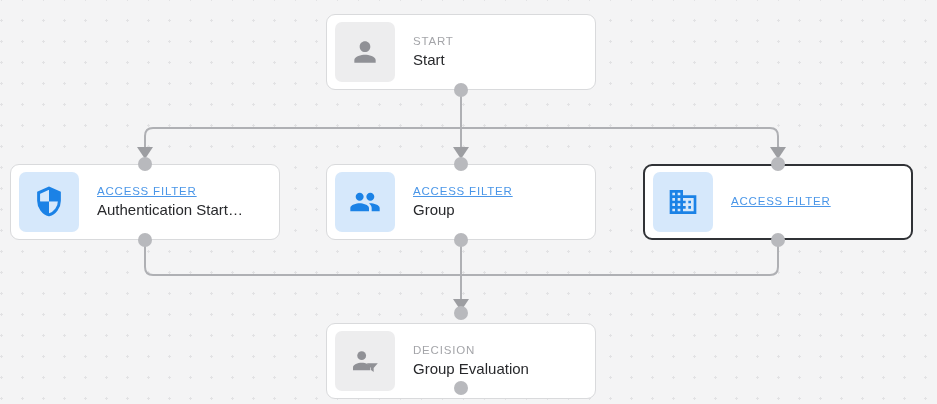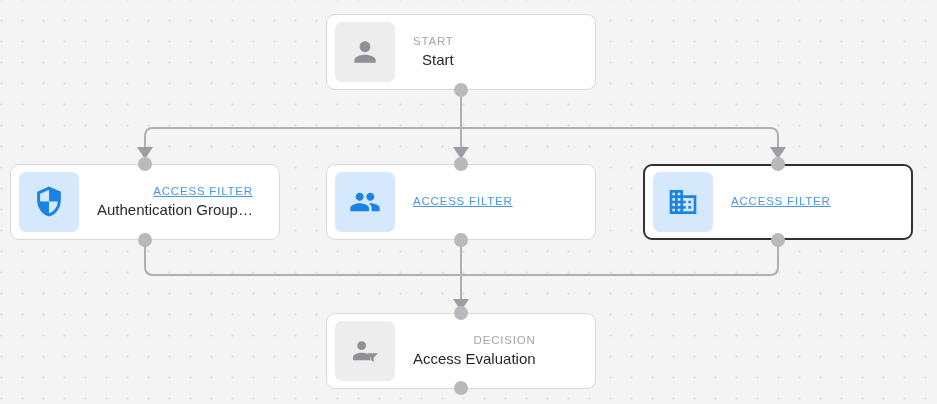--- a/index.html
+++ b/index.html
@@ -62,7 +62,6 @@
     display:flex;flex-direction:column;gap:4px;
     margin-left:18px;
     min-width:0;
-    text-align:right;
   }
   .type{
     font-size:11.5px;

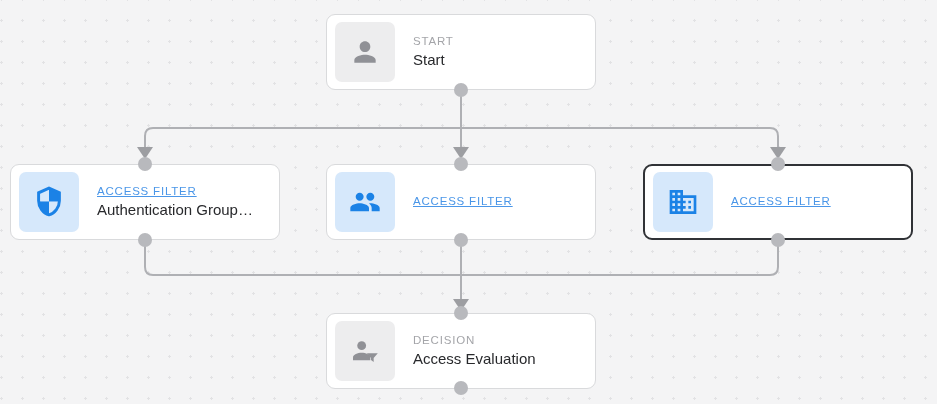--- a/index.html
+++ b/index.html
@@ -126,7 +126,7 @@
     </div>
     <div class="texts">
       <div class="type blue">ACCESS FILTER</div>
-      <div class="title">Authentication Group…</div>
+      <div class="title">Authentication Start…</div>
     </div>
   </div>
 

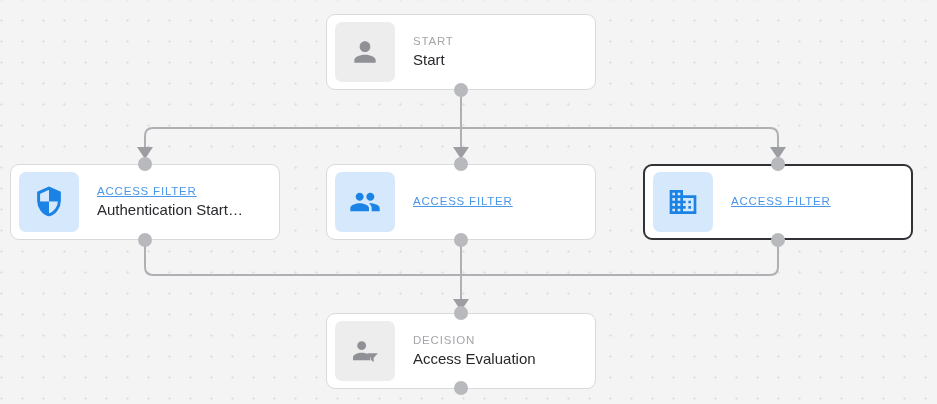--- a/index.html
+++ b/index.html
@@ -138,6 +138,7 @@
     </div>
     <div class="texts">
       <div class="type blue">ACCESS FILTER</div>
+      <div class="title">Group</div>
     </div>
   </div>
 

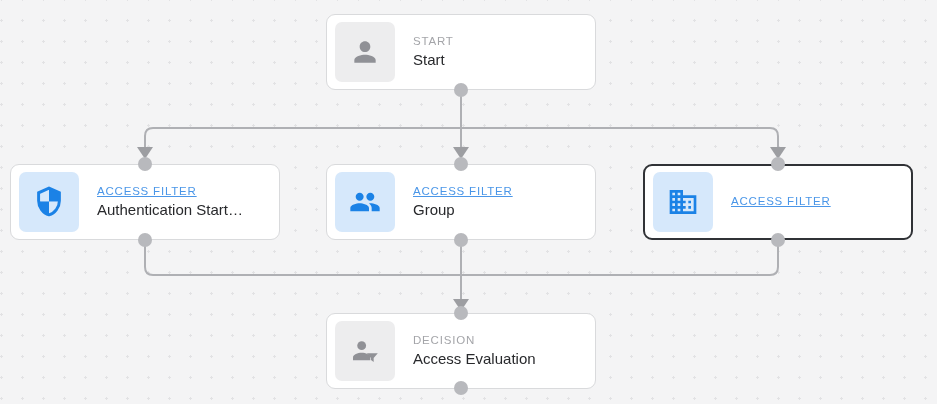--- a/index.html
+++ b/index.html
@@ -153,7 +153,7 @@
     </div>
   </div>
 
-  <div class="node" style="left:326px;top:313px">
+  <div class="node" style="left:326px;top:323px">
     <div class="iconbox gray">
       <svg viewBox="0 0 24 24" fill="currentColor" aria-hidden="true">
         <circle cx="9.5" cy="8" r="3.3"></circle>

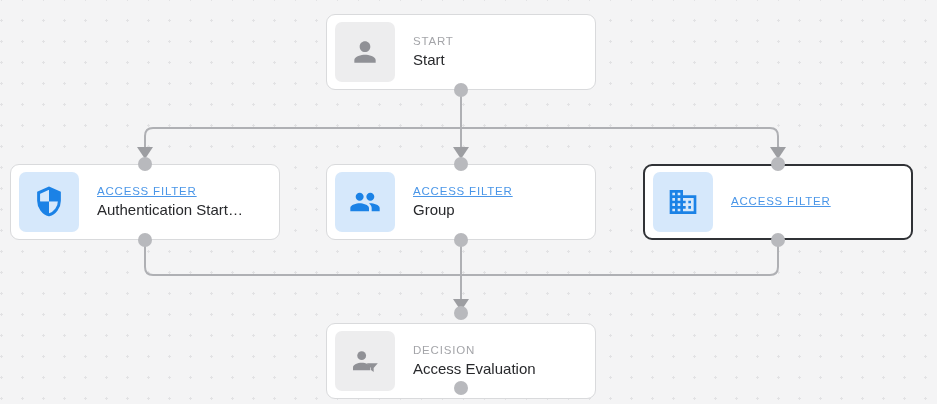--- a/index.html
+++ b/index.html
@@ -163,7 +163,7 @@
     </div>
     <div class="texts">
       <div class="type gray">DECISION</div>
-      <div class="title">Access Evaluation</div>
+      <div class="title">Group Evaluation</div>
     </div>
   </div>
 

